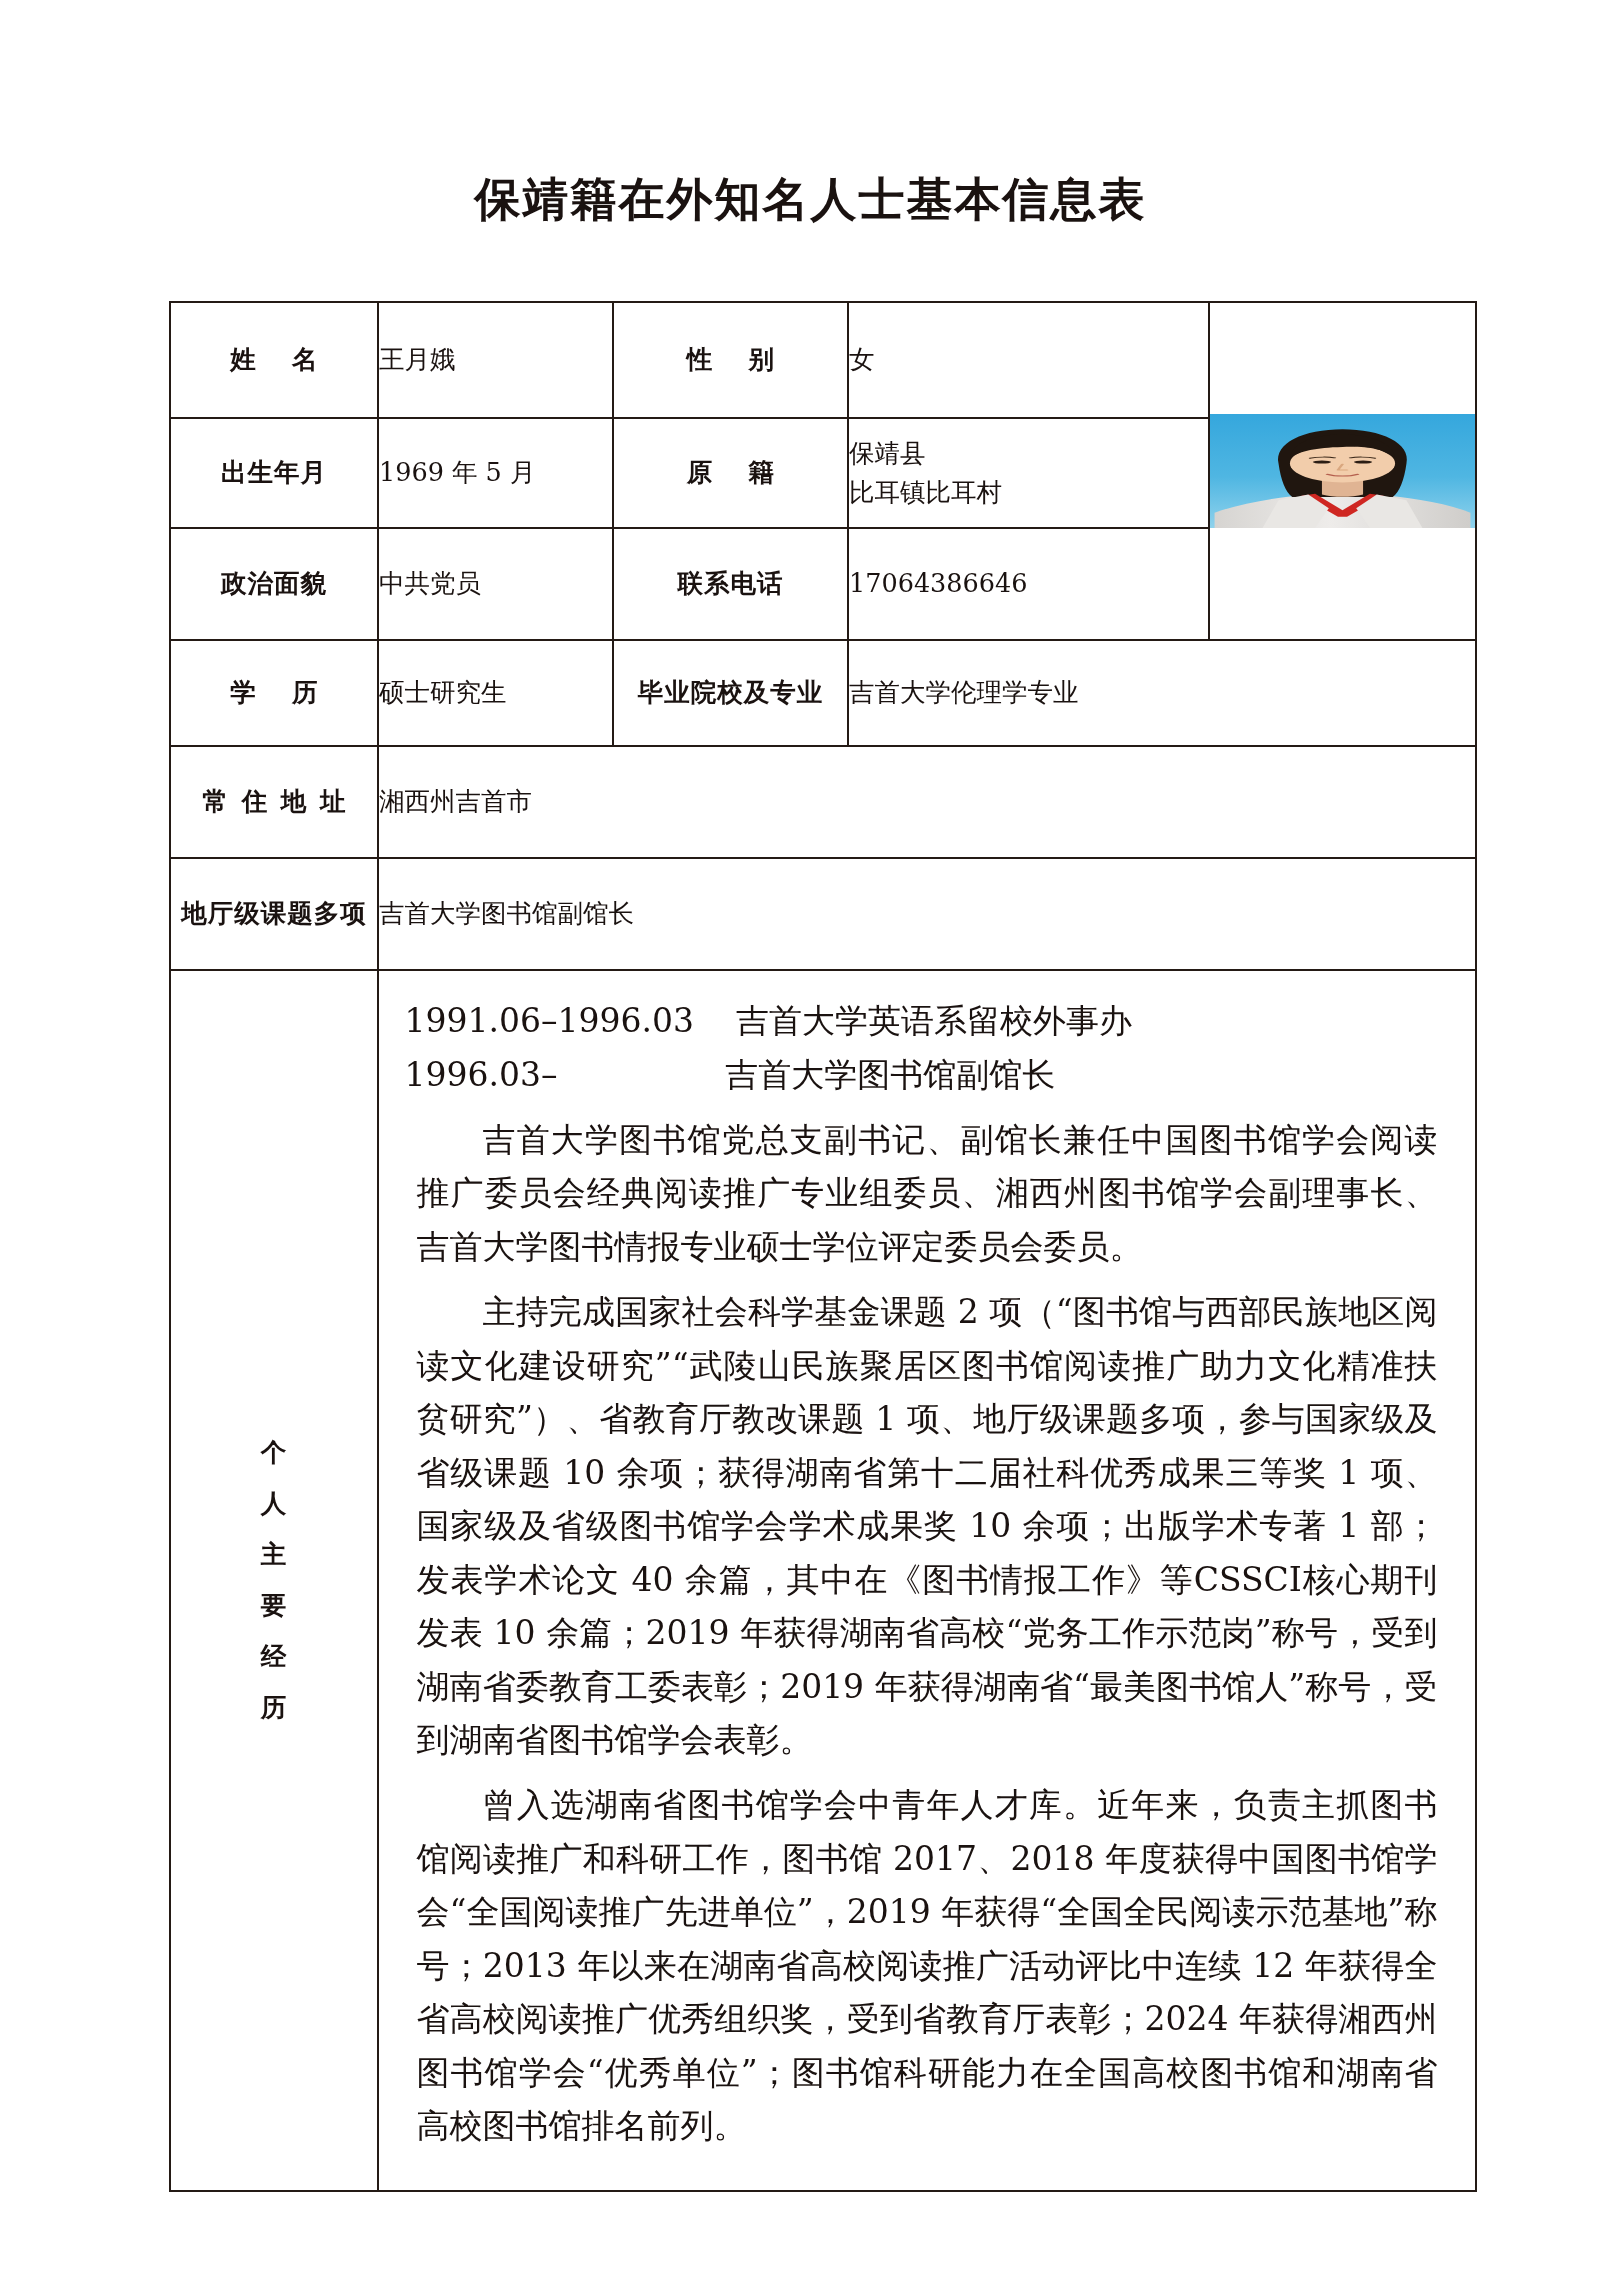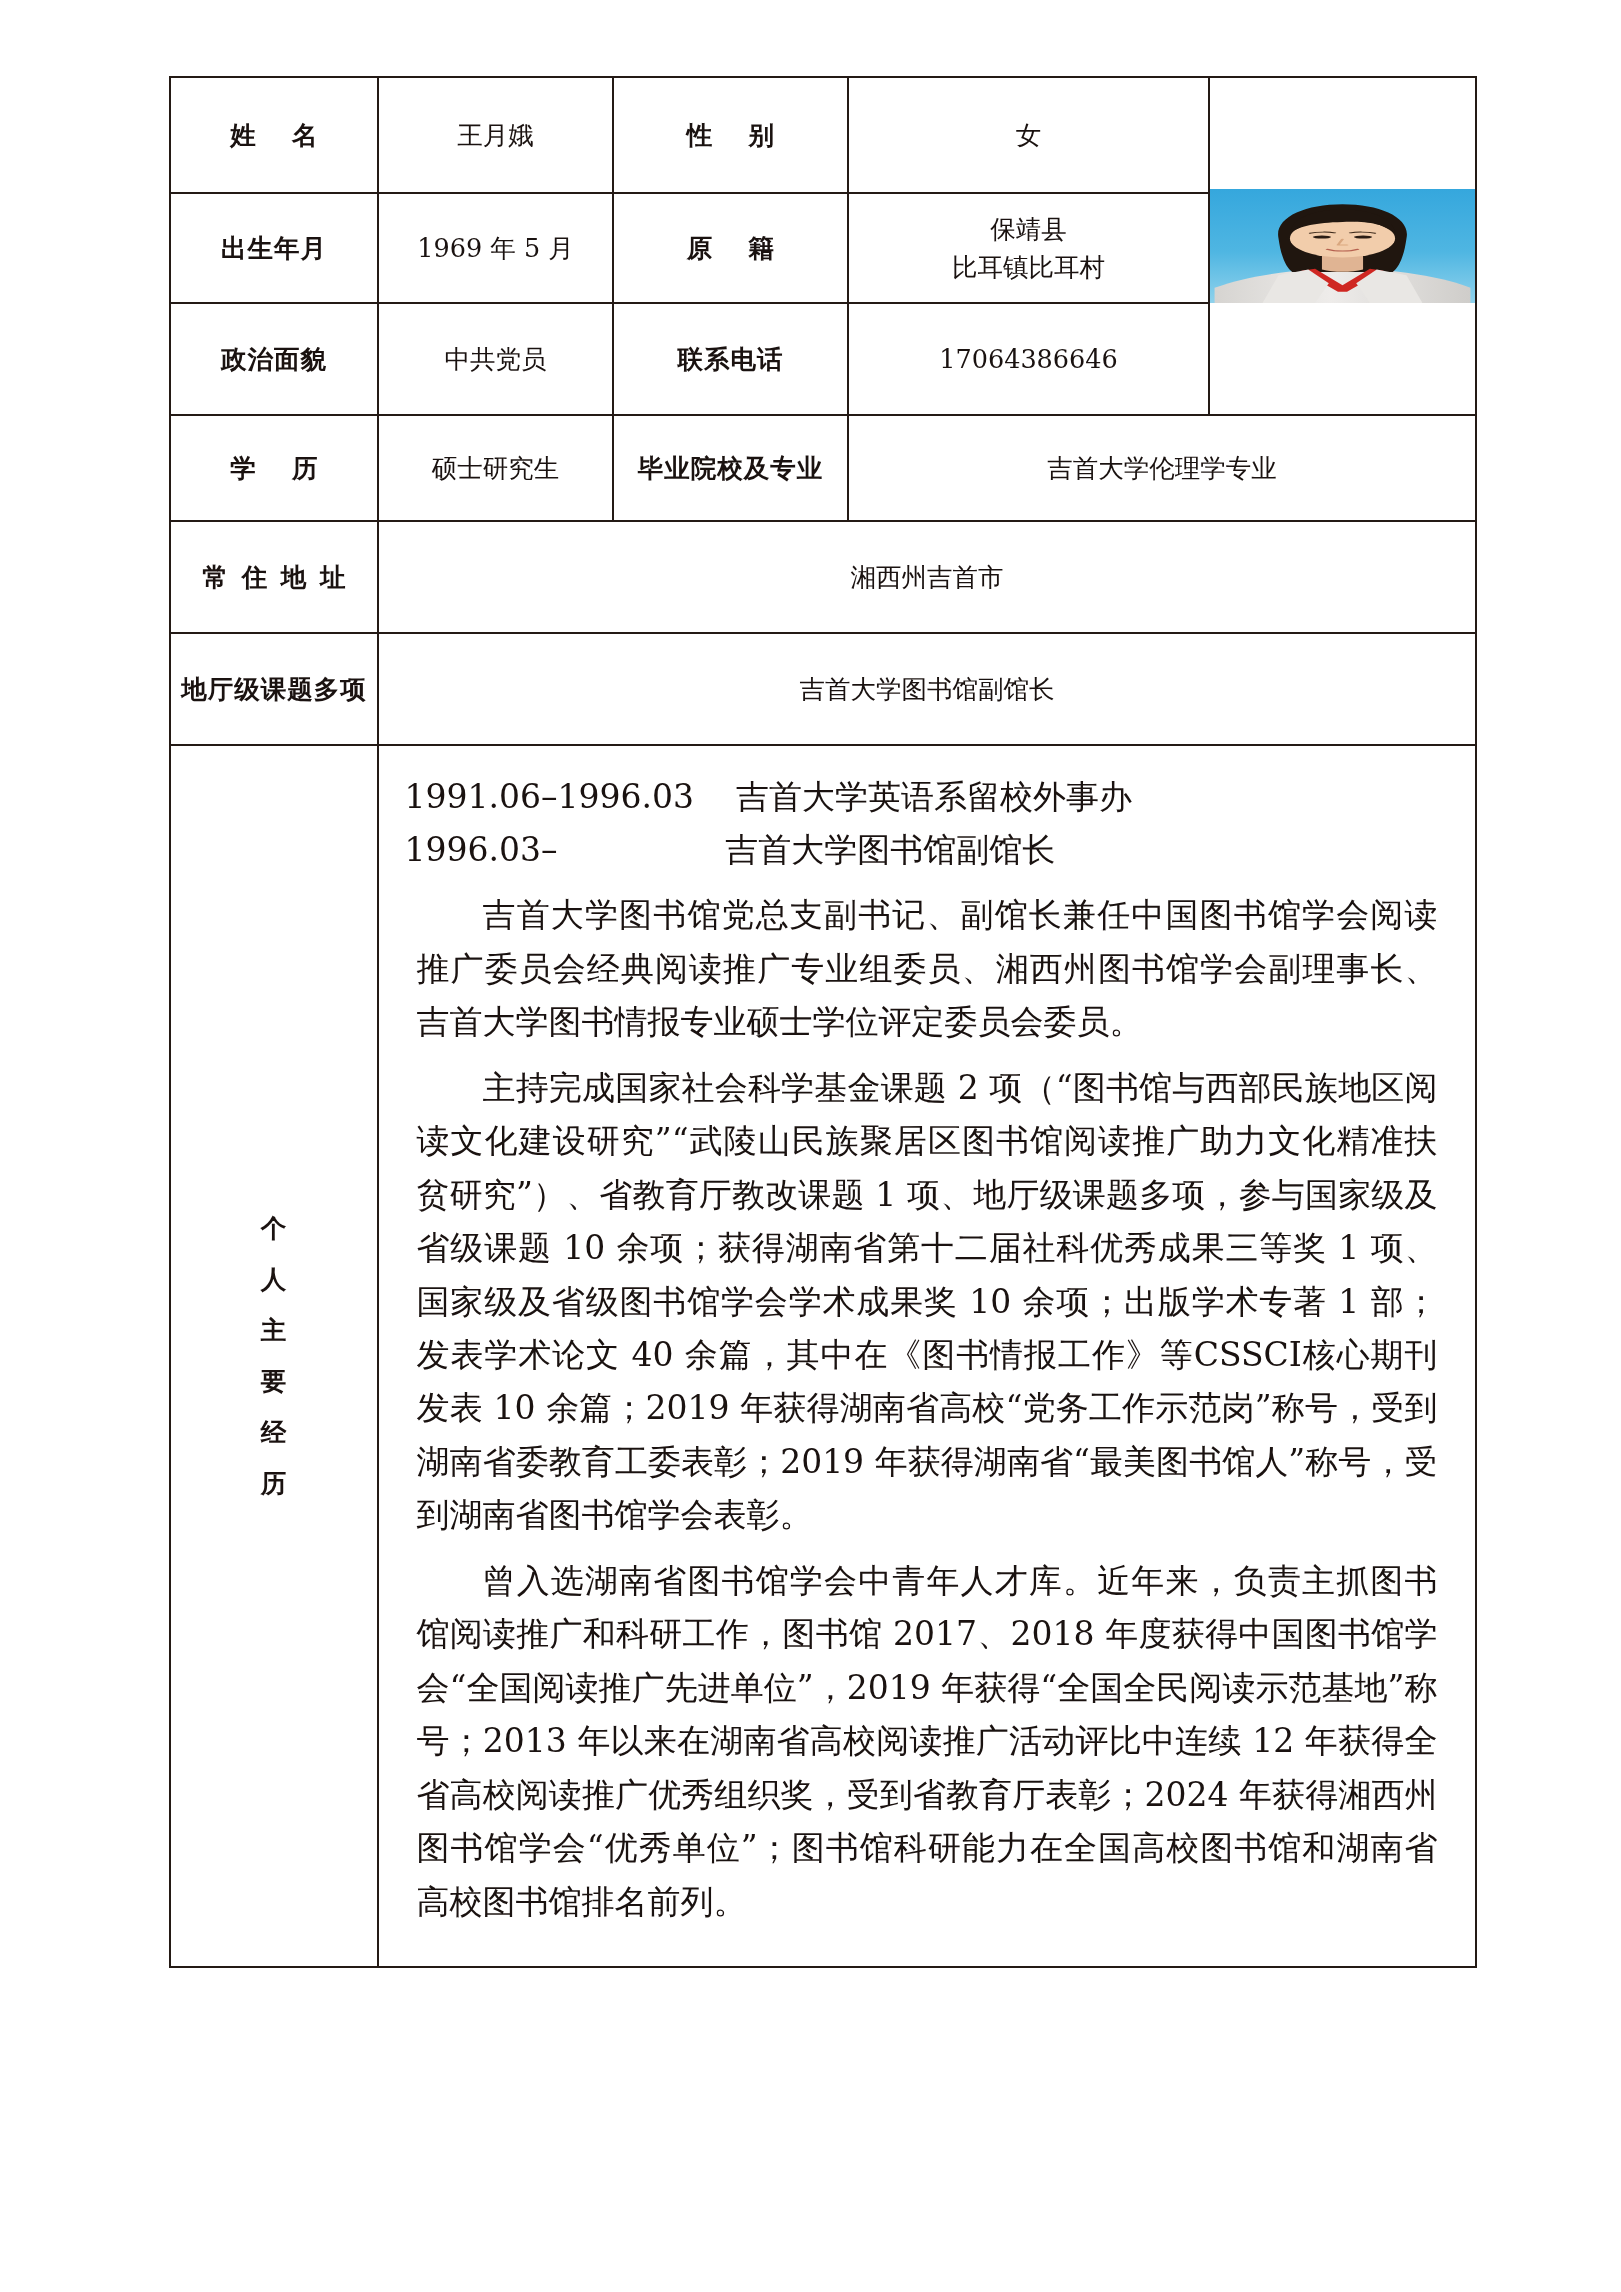--- a/index.html
+++ b/index.html
@@ -121,6 +121,7 @@
 
 <div class="page">
 
+  <h1 class="doc-title">保靖籍在外知名人士基本信息表</h1>
 
   <table class="info-table">
     <colgroup>

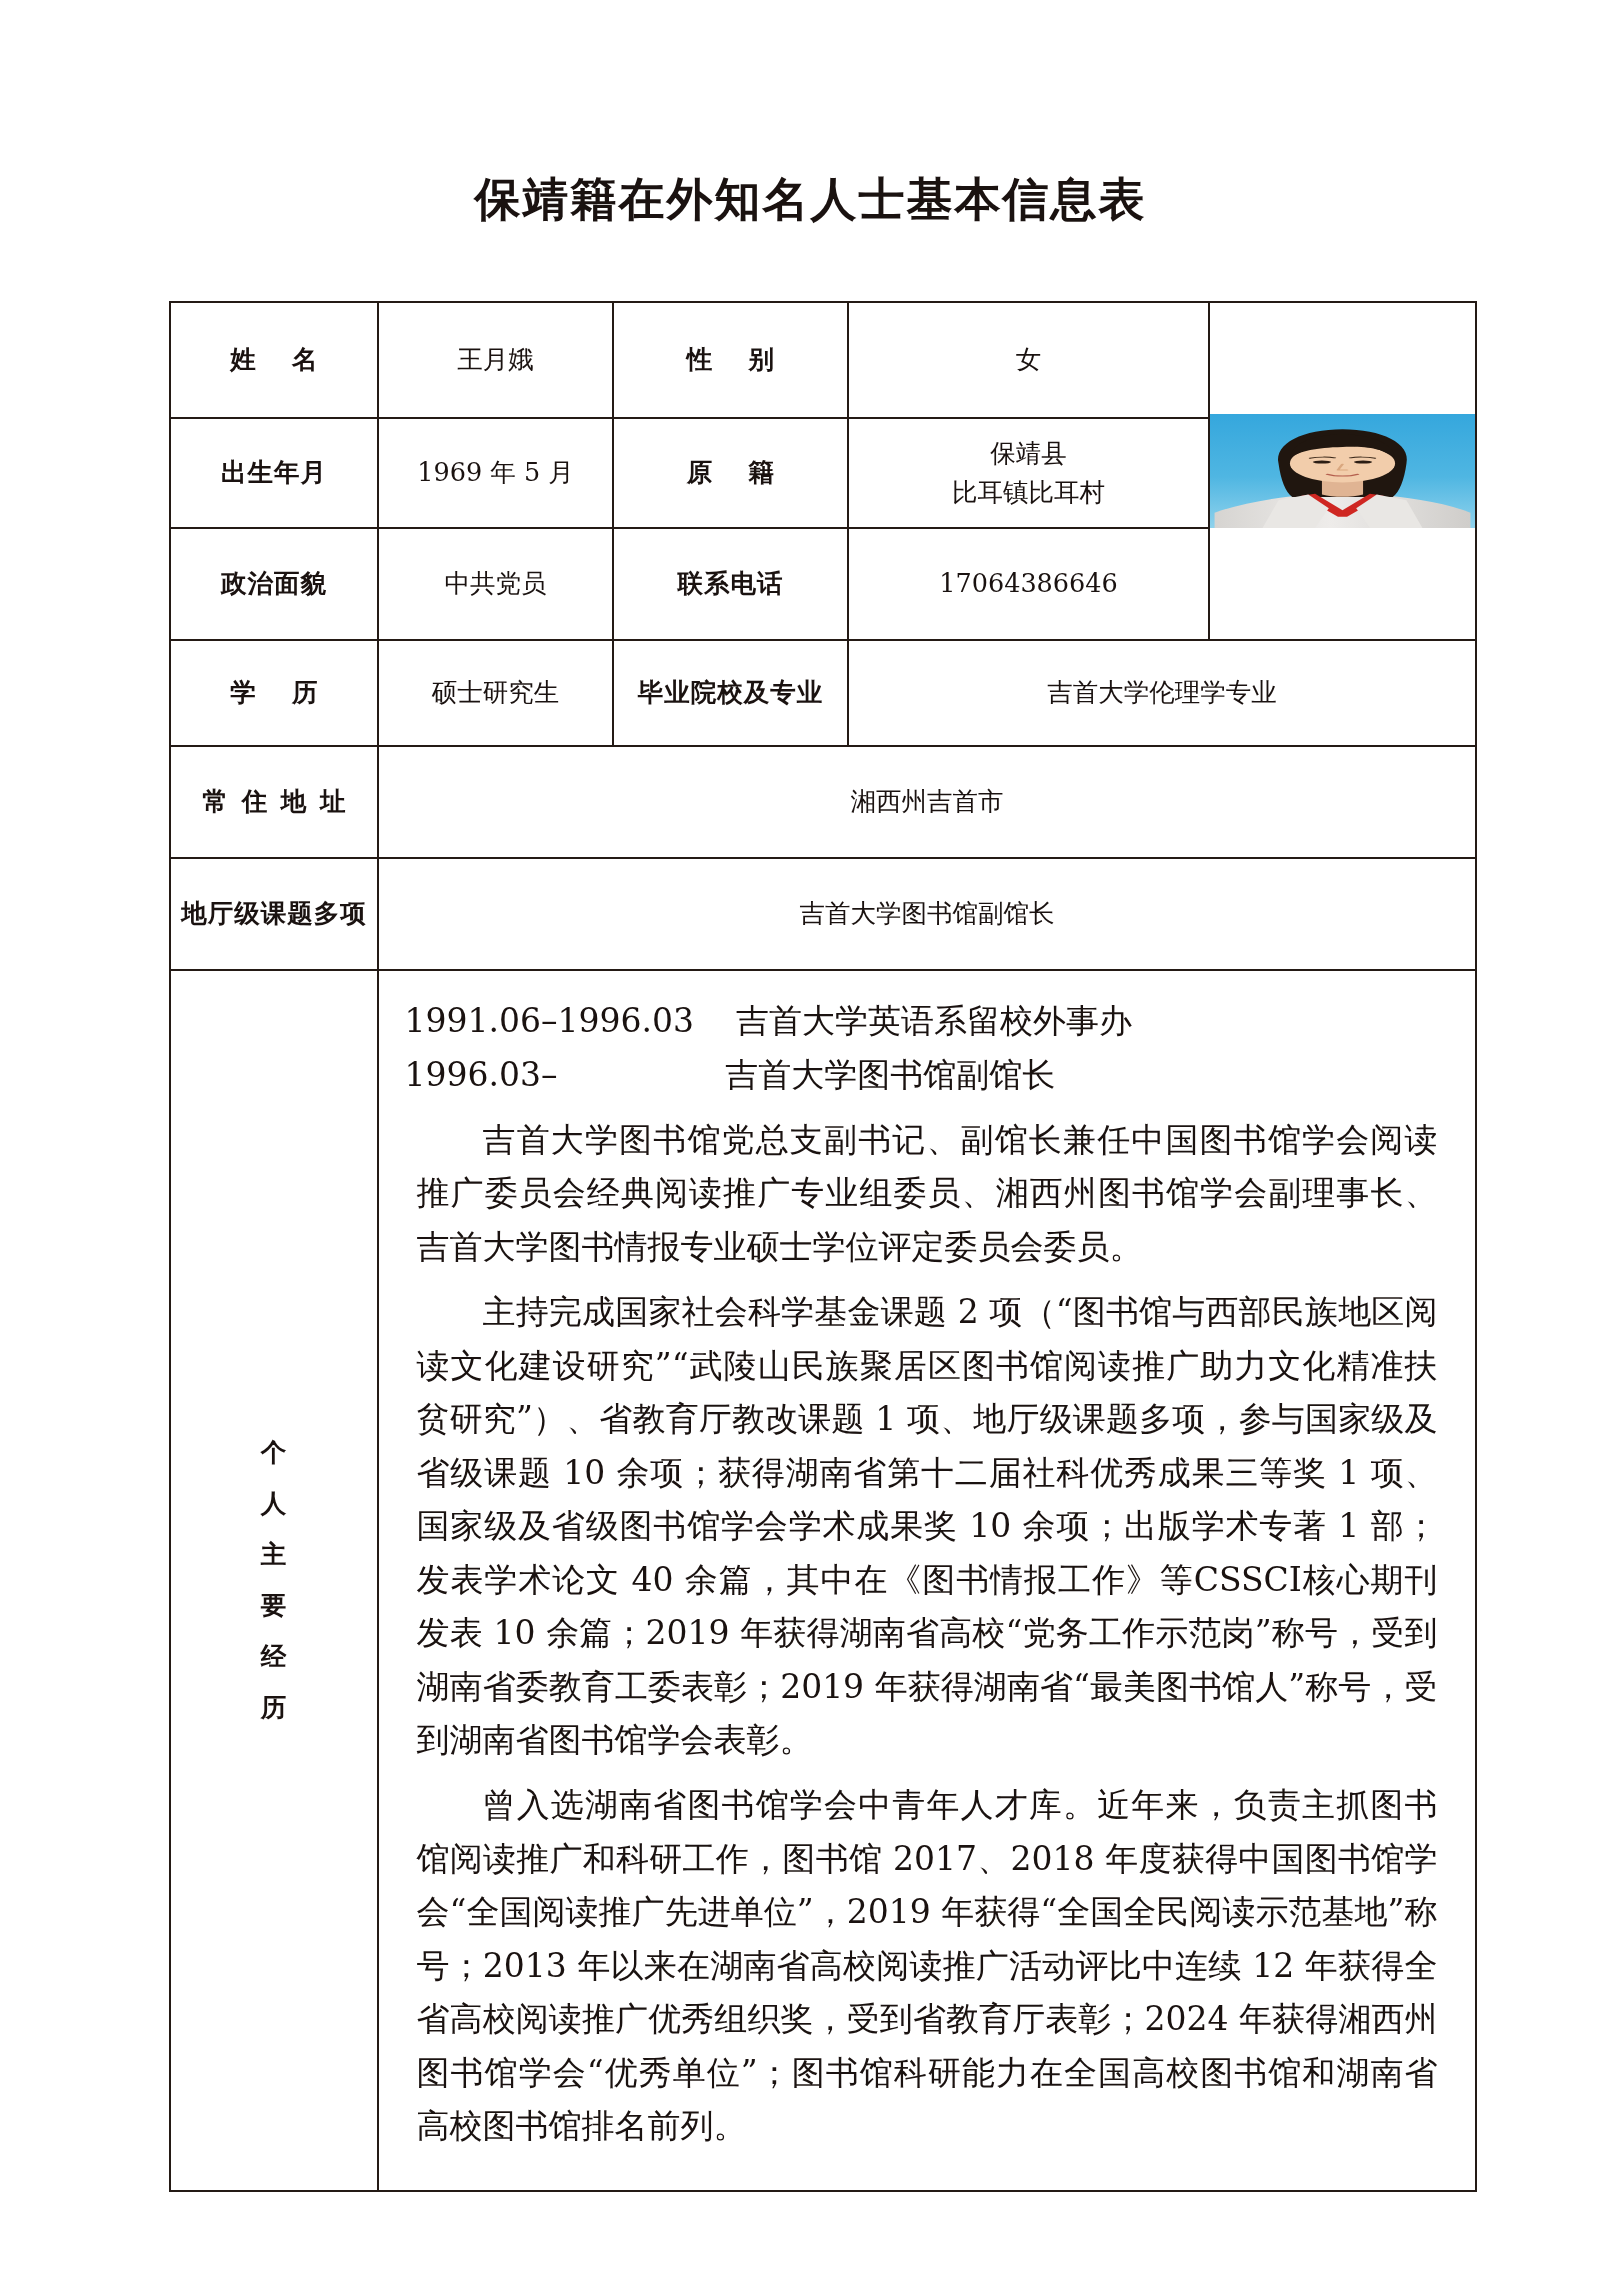--- a/index.html
+++ b/index.html
@@ -59,7 +59,6 @@
     text-indent: 13.7px;
   }
   .val {
-    text-align: center;
     font-size: 25.5px;
     padding: 5.9px 5.9px;
     line-height: 1.45;

